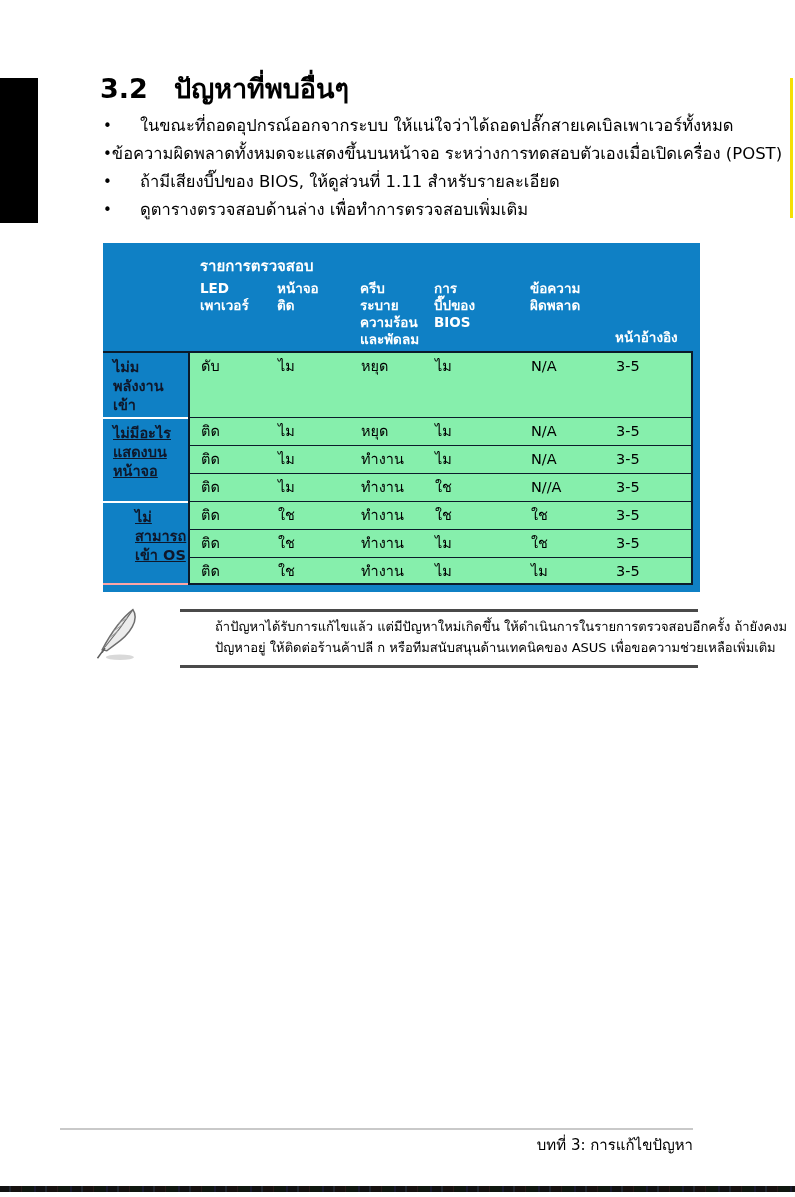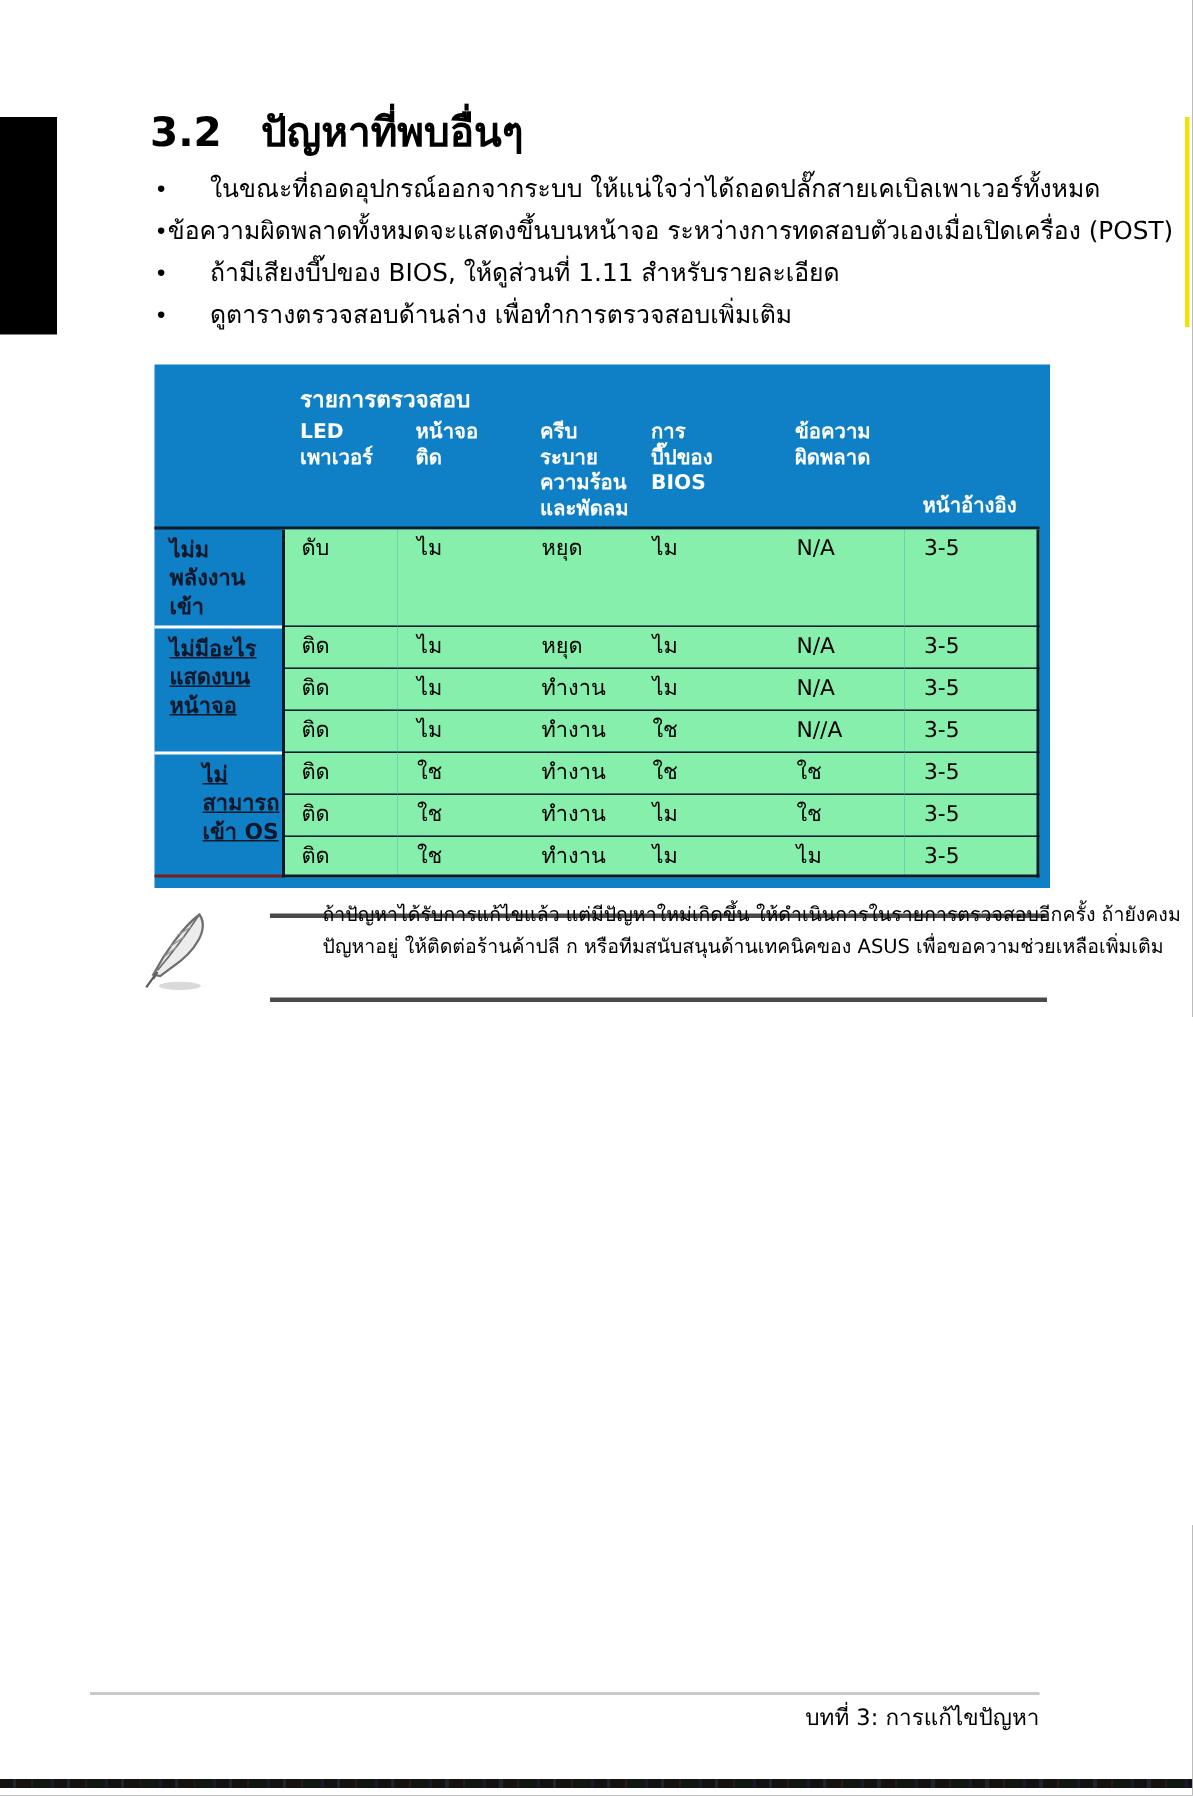--- a/index.html
+++ b/index.html
@@ -54,7 +54,7 @@
     padding:5px 2px 0 10px;white-space:pre-line;
   }
   .tgroup:not(.g-first) .glabel{border-top:2px solid #ffffff;text-decoration:underline;}
-  .tgroup.g-last .glabel{border-bottom:2px solid #7f1d1d;padding-left:32px;}
+  .tgroup.g-last .glabel{border-bottom:2px solid #fca5a5;padding-left:32px;}
   .dcell{
     background:#86efac;font-size:14.5px;line-height:20px;
     padding:3px 0 0 13px;border-top:1.5px solid var(--dark);white-space:nowrap;

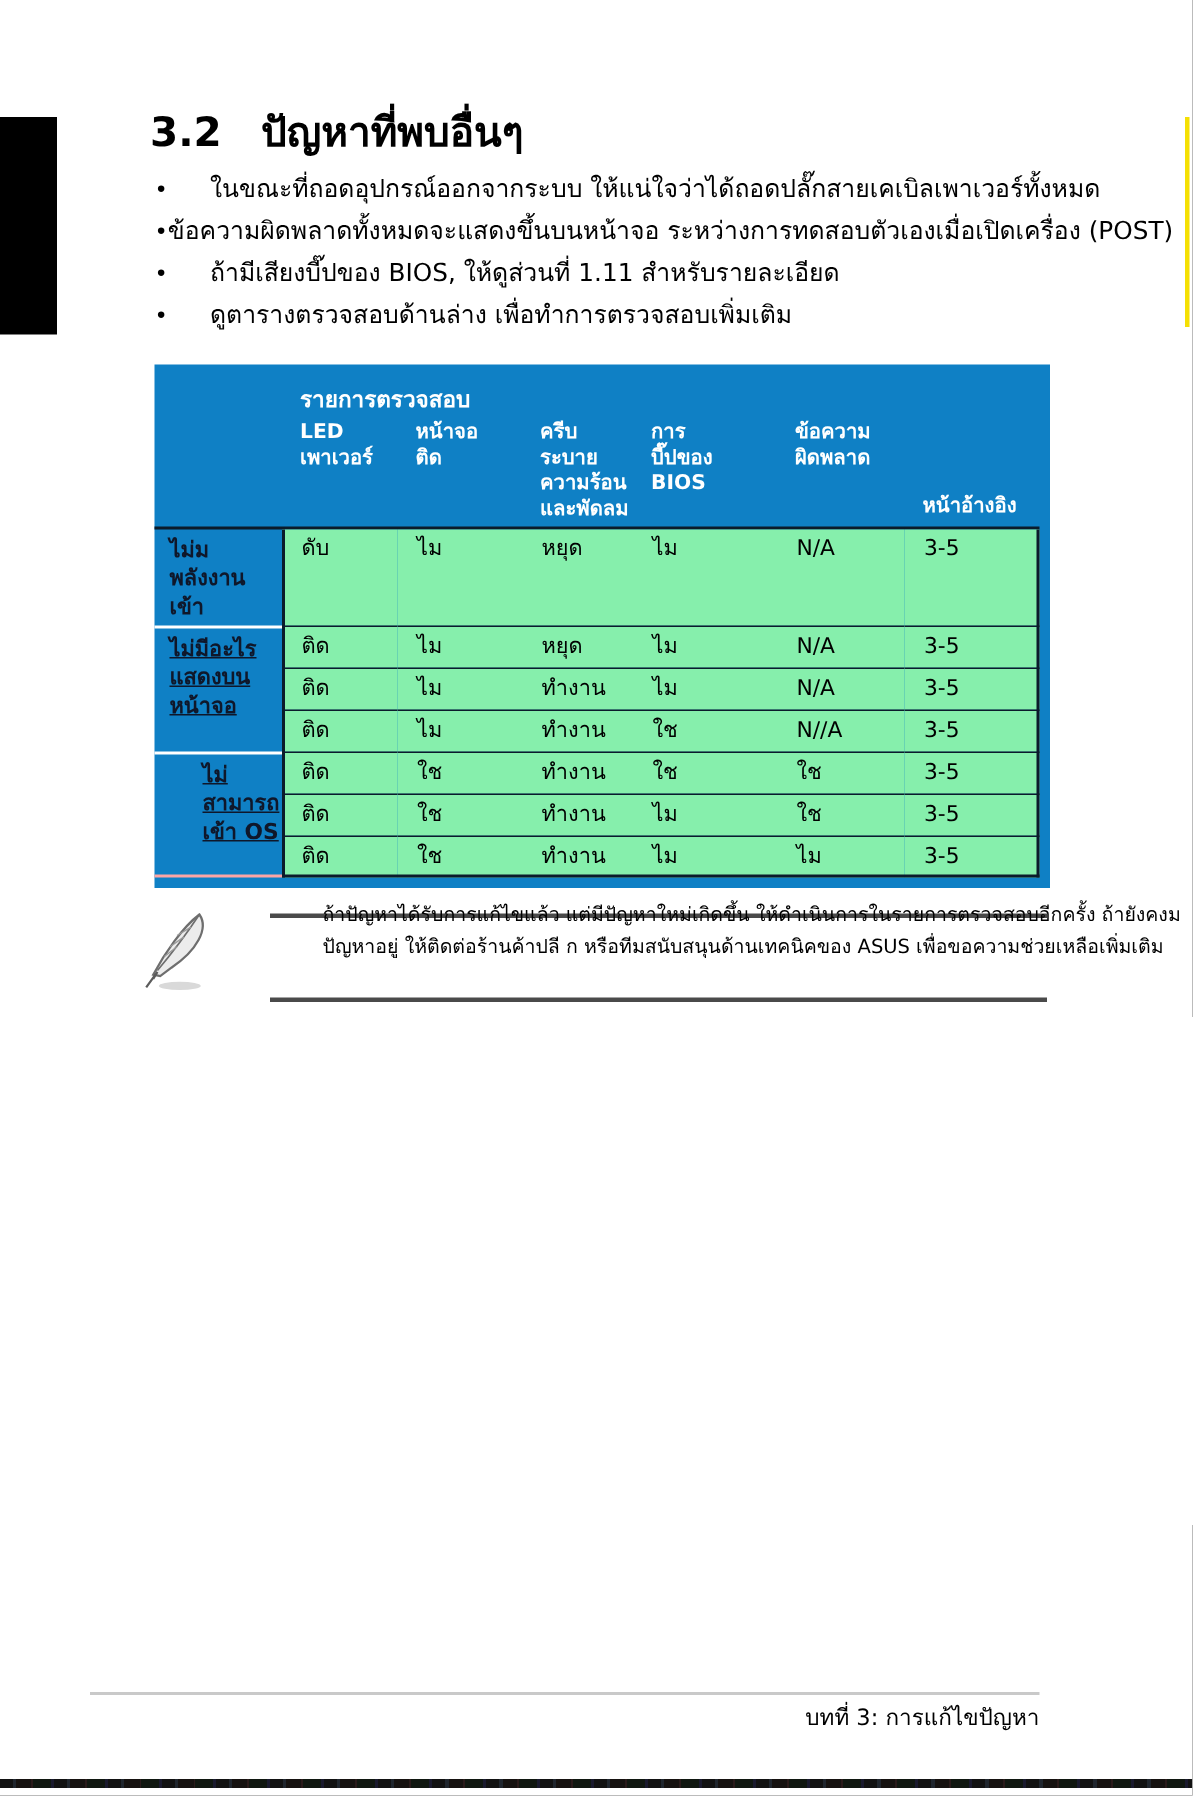--- a/index.html
+++ b/index.html
@@ -65,7 +65,7 @@
   .note-rule{position:absolute;left:180px;width:518px;height:3px;background:var(--note-rule);}
   .note-rule.top{top:609px;}
   .note-rule.bottom{top:665px;}
-  .note-text{position:absolute;left:215px;top:600px;width:490px;font-size:13px;line-height:21px;}
+  .note-text{position:absolute;left:215px;top:616px;width:490px;font-size:13px;line-height:21px;}
   .note-text div{white-space:nowrap;}
   
   .footer-rule{position:absolute;left:60px;top:1128px;width:633px;height:2px;background:var(--rule-gray);}

